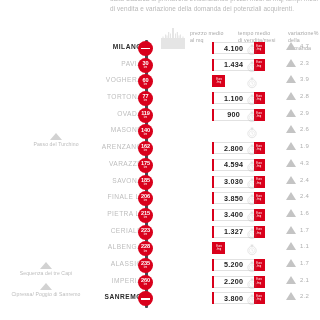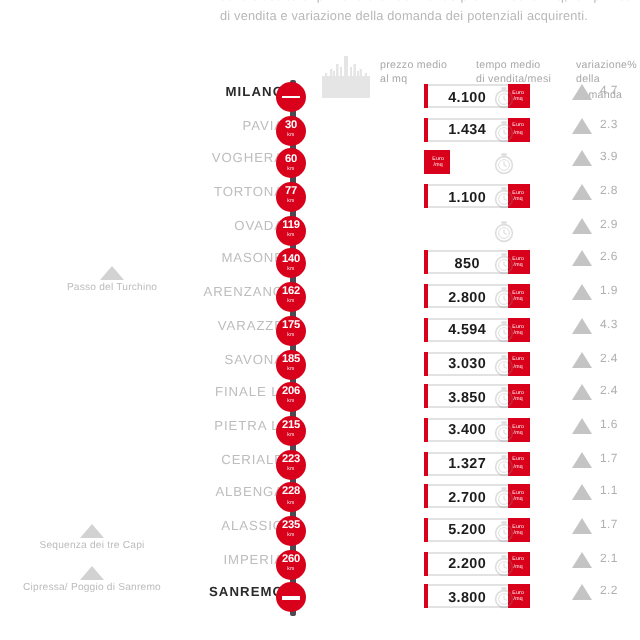--- a/index.html
+++ b/index.html
@@ -316,6 +316,14 @@
           <span class="num">119</span>
           <span class="unit">km</span>
         </div>
+        <div class="price-cell">
+          <div class="price-bar"></div>
+          <div class="price-box">900</div>
+          <div class="euro-tag">
+            <span>Euro</span>
+            <span>/mq</span>
+          </div>
+        </div>
         <div class="tempo"><svg viewBox="0 0 24 24" width="12" height="12" aria-hidden="true">
             <circle cx="12" cy="13" r="8.4" fill="none" stroke="#8a8a8a" stroke-width="1.6"></circle>
             <circle cx="12" cy="13" r="5.4" fill="none" stroke="#8a8a8a" stroke-width="1"></circle>

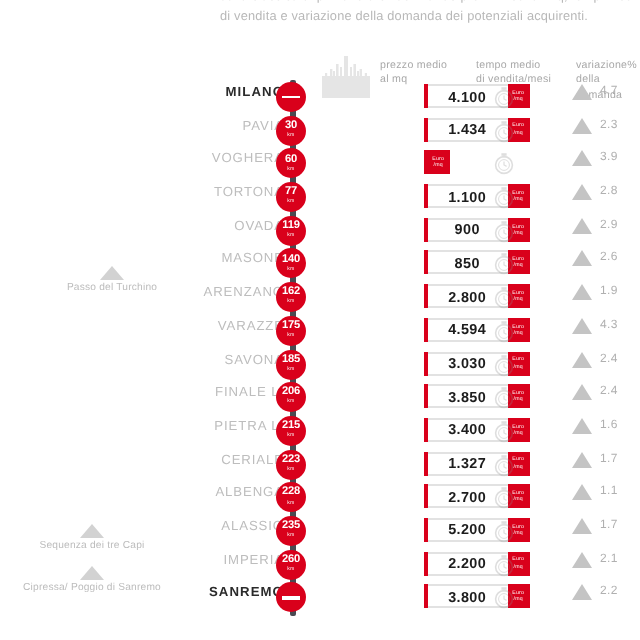--- a/index.html
+++ b/index.html
@@ -343,14 +343,6 @@
           <span class="num">140</span>
           <span class="unit">km</span>
         </div>
-        <div class="price-cell">
-          <div class="price-bar"></div>
-          <div class="price-box">850</div>
-          <div class="euro-tag">
-            <span>Euro</span>
-            <span>/mq</span>
-          </div>
-        </div>
         <div class="tempo"><svg viewBox="0 0 24 24" width="12" height="12" aria-hidden="true">
             <circle cx="12" cy="13" r="8.4" fill="none" stroke="#8a8a8a" stroke-width="1.6"></circle>
             <circle cx="12" cy="13" r="5.4" fill="none" stroke="#8a8a8a" stroke-width="1"></circle>

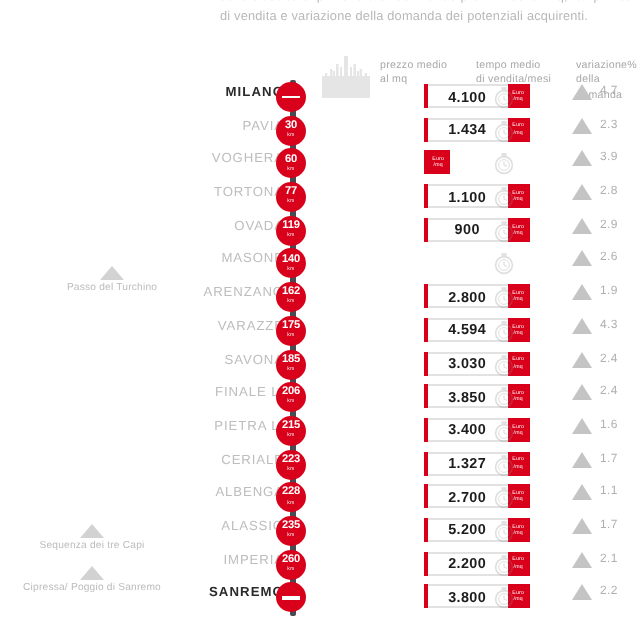--- a/index.html
+++ b/index.html
@@ -526,7 +526,6 @@
         </div>
         <div class="price-cell">
           <div class="price-bar"></div>
-          <div class="price-box">2.700</div>
           <div class="euro-tag">
             <span>Euro</span>
             <span>/mq</span>

